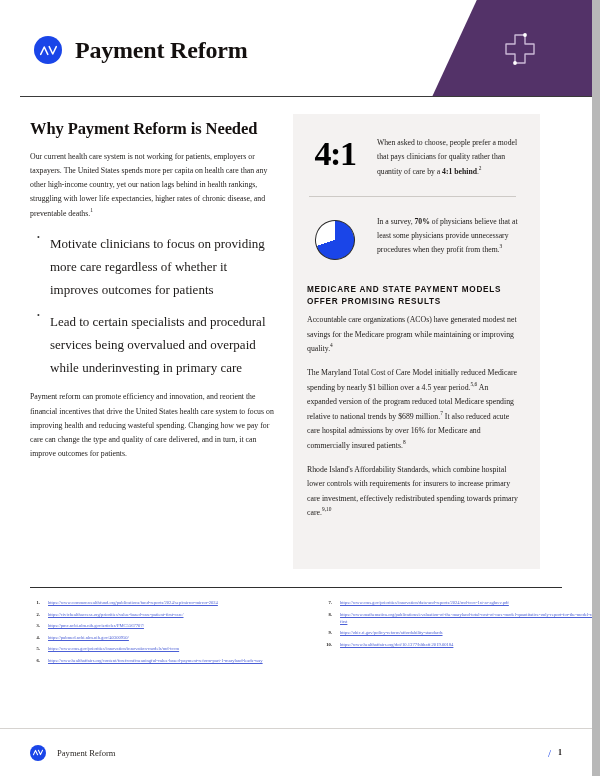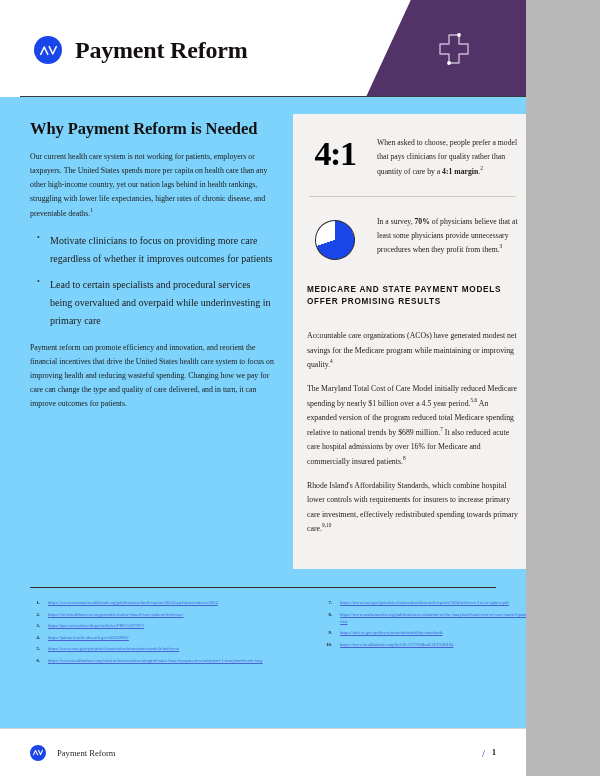--- a/index.html
+++ b/index.html
@@ -13,9 +13,9 @@
 
   .page {
     position: relative;
-    width: 526px;
+    width: 592px;
     height: 776px;
-    background: #7dd3fc;
+    background: #ffffff;
     overflow: hidden;
   }
 

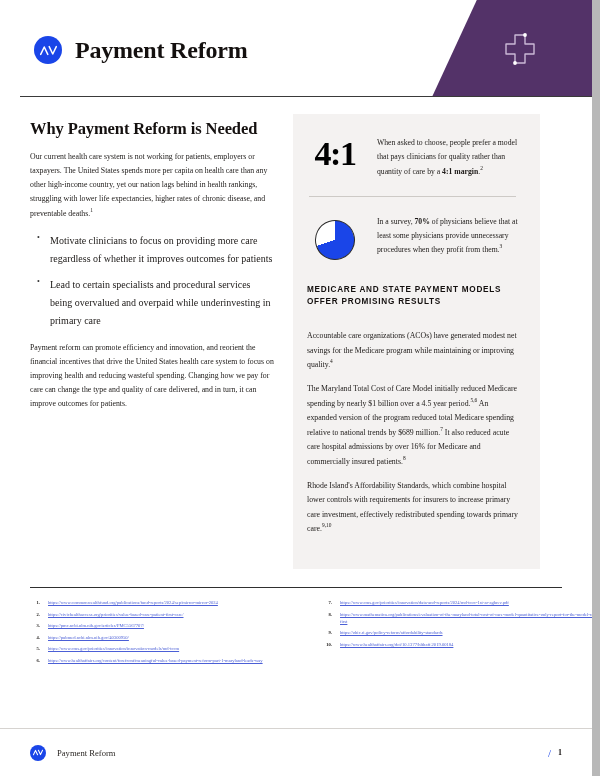--- a/index.html
+++ b/index.html
@@ -377,7 +377,7 @@
         <div class="stat-row">
           <div class="stat-ratio">4:1</div>
           <div class="stat-text">
-            <span>When asked to choose, people prefer a model that pays clinicians for quality rather than quantity of care by a </span><b>4:1 margin</b><span>.</span><sup>2</sup>
+            <span>When asked to choose, people prefer a model that pays clinicians for quality rather than quantity of care by a </span><b>4:1 behind</b><span>.</span><sup>2</sup>
           </div>
         </div>
 

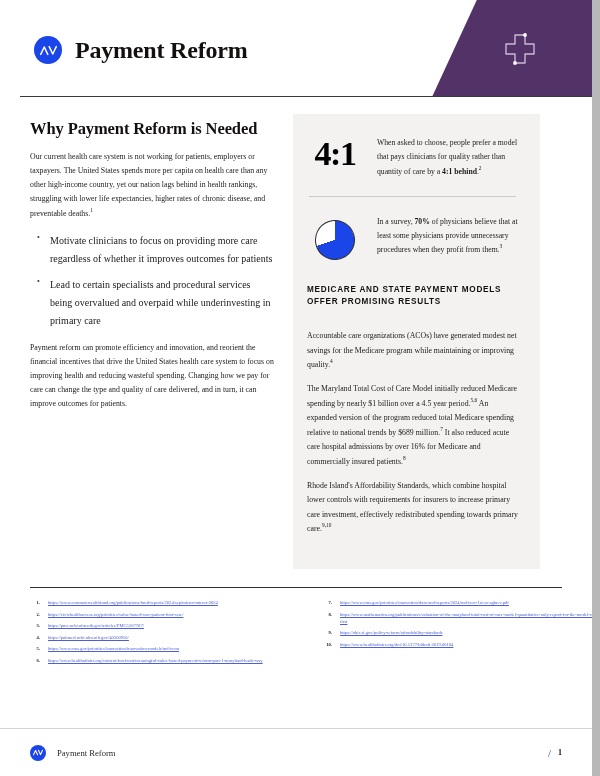--- a/index.html
+++ b/index.html
@@ -139,7 +139,7 @@
     position: relative;
     padding-left: 20px;
     margin-bottom: 9px;
-    font-size: 10px;
+    font-size: 13px;
     line-height: 1.78;
     color: #1c1917;
     font-family: Liberation Serif, serif;

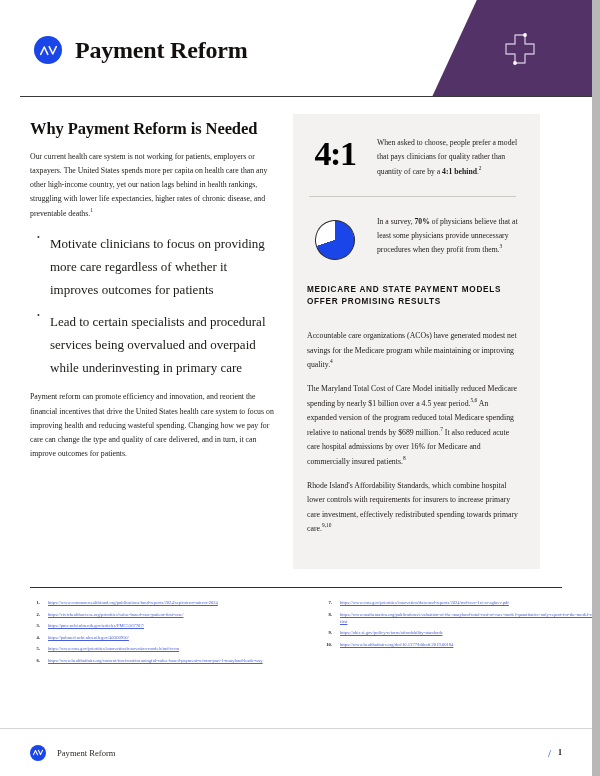--- a/index.html
+++ b/index.html
@@ -220,7 +220,7 @@
     letter-spacing: 0.75px;
     line-height: 1.55;
     color: #14100f;
-    margin-bottom: 20px;
+    margin-bottom: 4px;
   }
 
   .panel-p {

